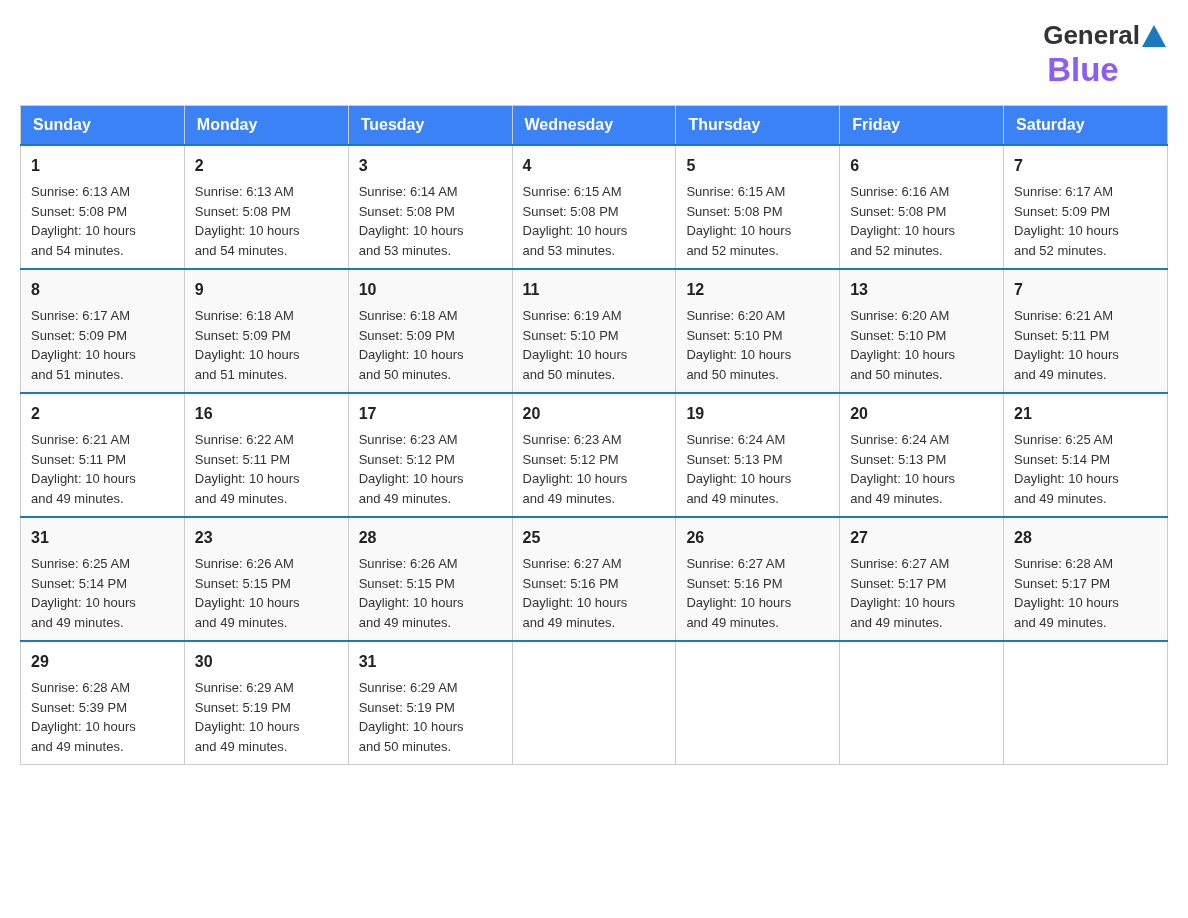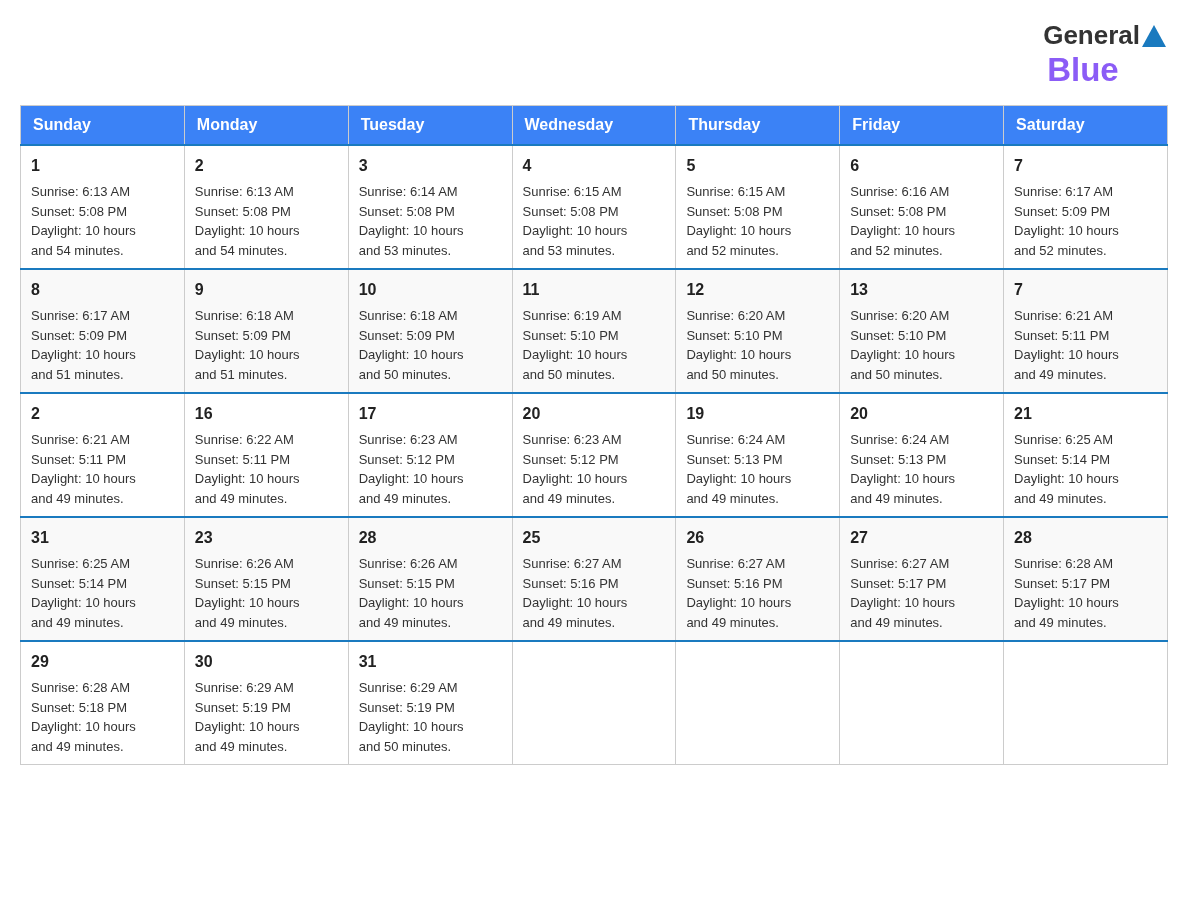--- a/index.html
+++ b/index.html
@@ -342,7 +342,7 @@
         <td>
         <span class="day-number">29</span>
         <span>Sunrise: 6:28 AM</span><br>
-        <span>Sunset: 5:18 PM</span><br>
+        <span>Sunset: 5:39 PM</span><br>
         <span>Daylight: 10 hours</span><br>
         <span>and 49 minutes.</span>
       </td>

